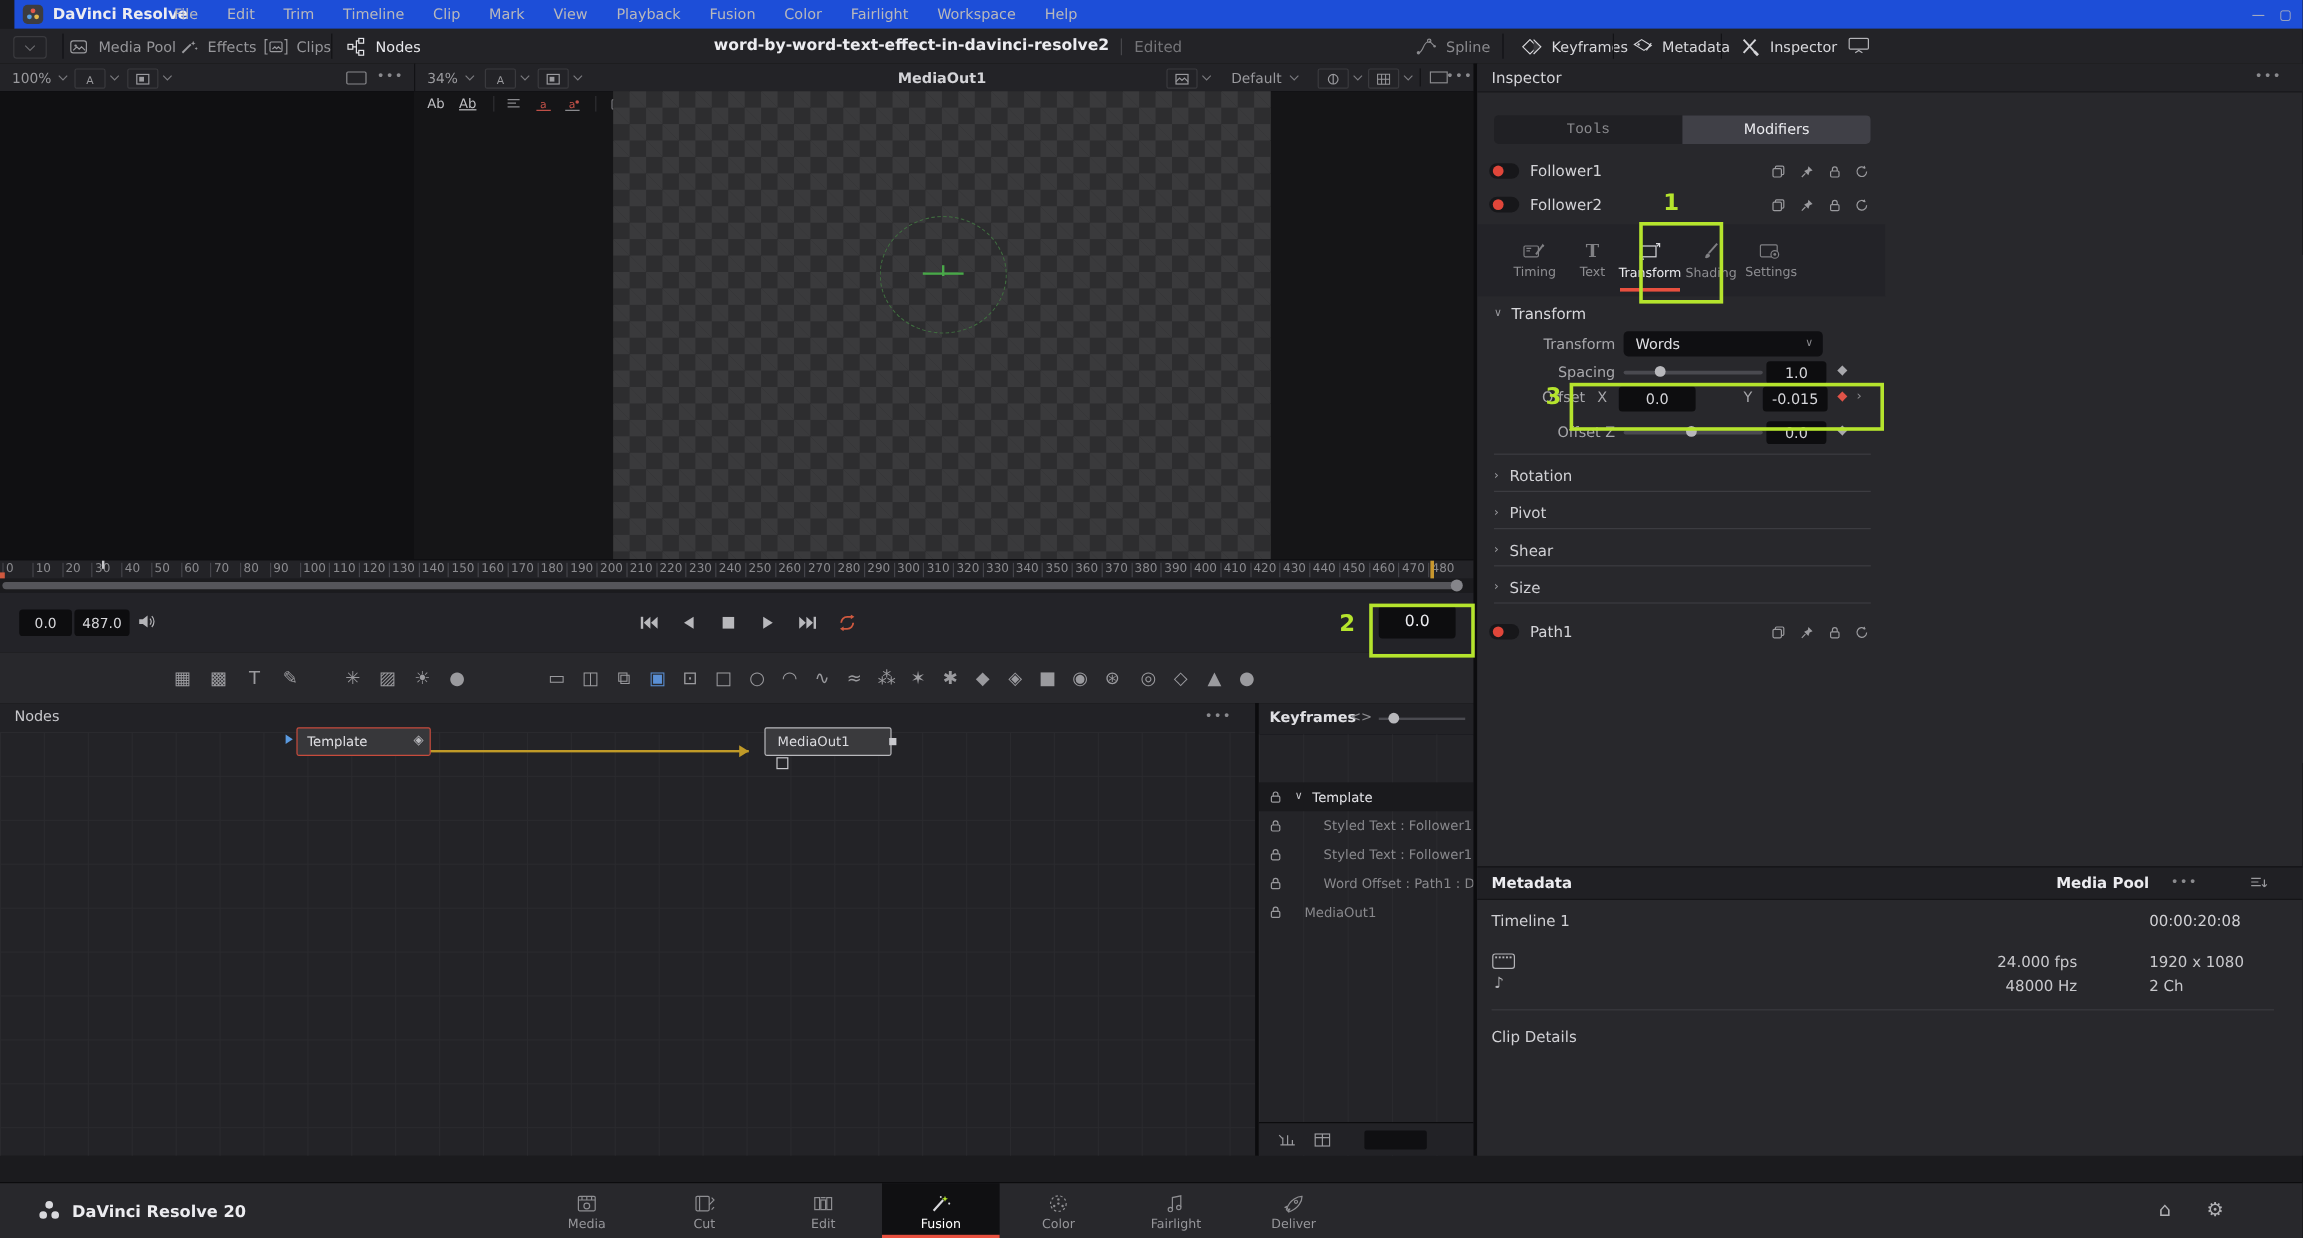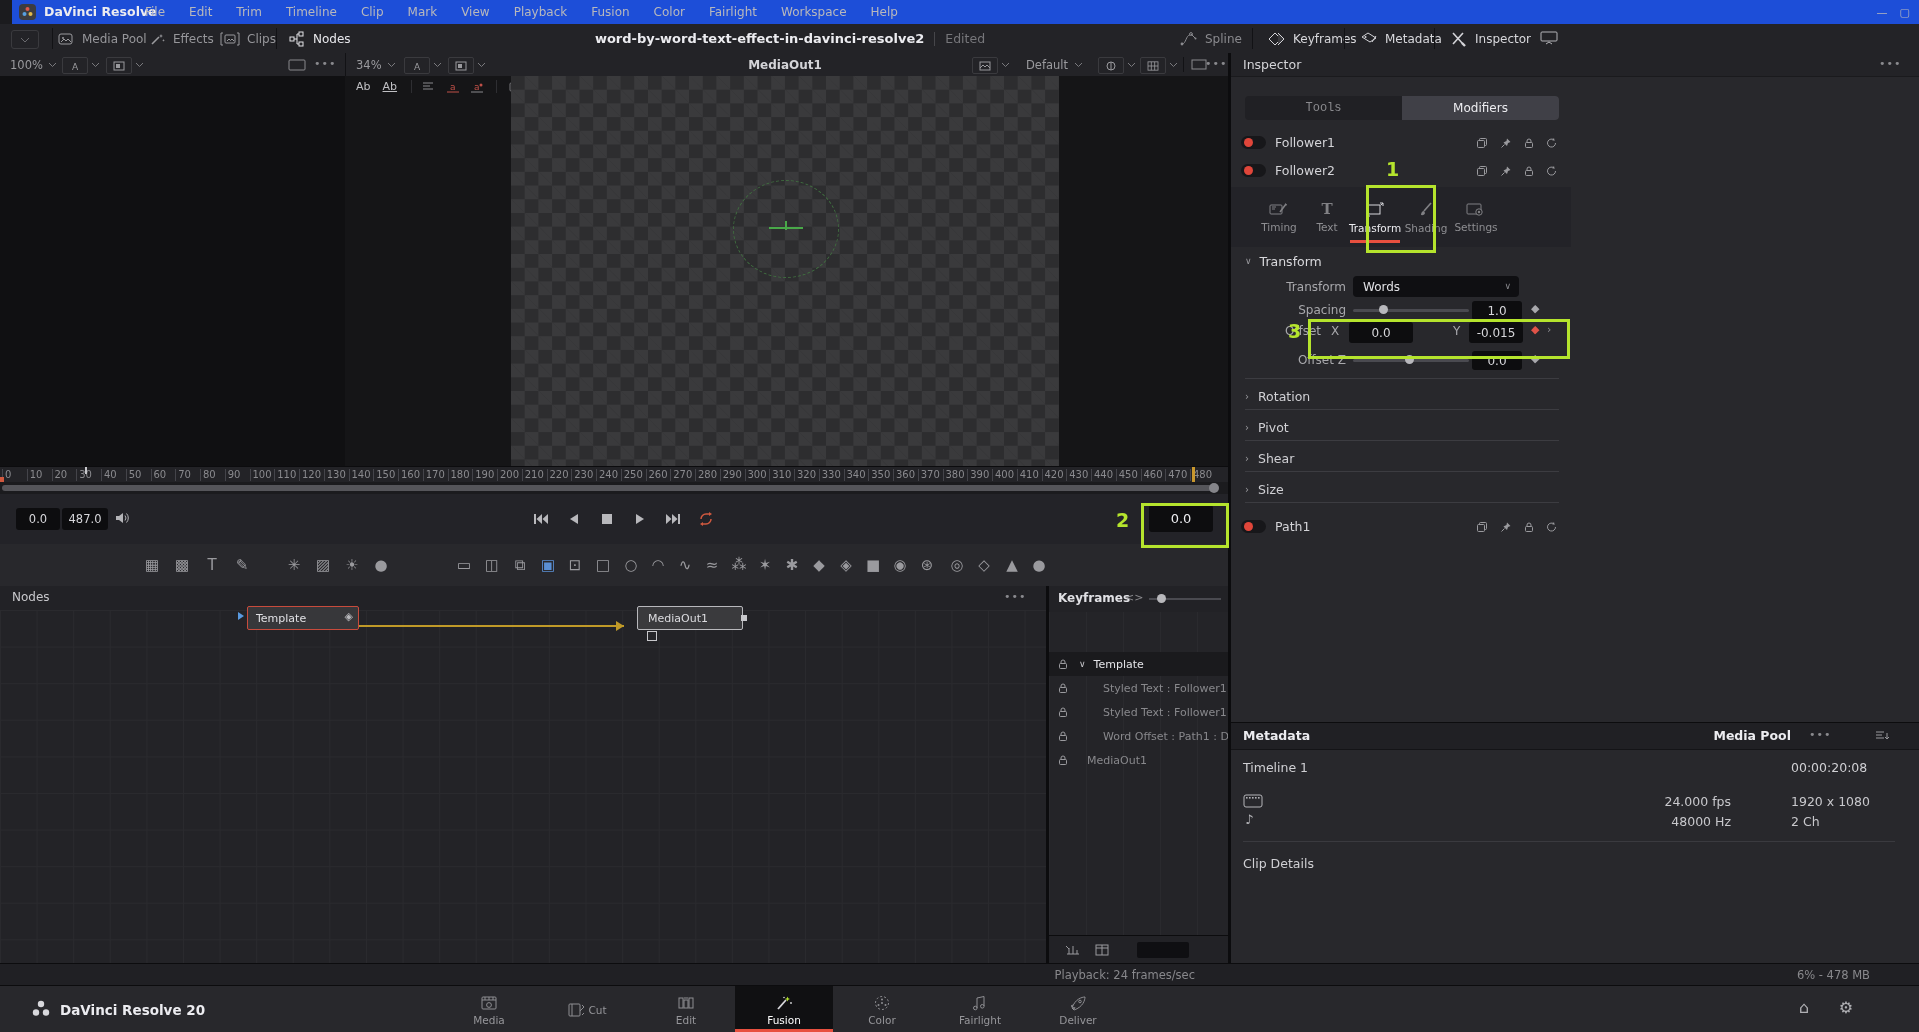--- a/index.html
+++ b/index.html
@@ -835,10 +835,6 @@
         <div class="abs " style="left: 12px; top: 133px; width: 160px; height: 16px; color: rgb(208, 208, 212); font-size: 12.5px;">Clip Details</div>
       </div>
     </div>
-    <div class="abs " style="left: 0px; top: 963px; width: 1919px; height: 22px; background: rgb(32, 32, 36); border-top: 1px solid rgb(12, 12, 14);">
-      <div class="abs " style="left: 935px; top: 4px; width: 260px; height: 15px; text-align: right; color: rgb(136, 136, 140); font-size: 11.5px;">Playback: 24 frames/sec</div>
-      <div class="abs " style="left: 1700px; top: 4px; width: 170px; height: 15px; text-align: right; color: rgb(136, 136, 140); font-size: 11.5px;">6% - 478 MB</div>
-    </div>
     <div class="abs " style="left: 0px; top: 985px; width: 1919px; height: 47px; background: rgb(40, 40, 44); border-top: 1px solid rgb(12, 12, 14);">
       <div class="abs " style="left: 30px; top: 13px; width: 22px; height: 20px;">
         <svg width="22" height="20" viewBox="0 0 22 20">

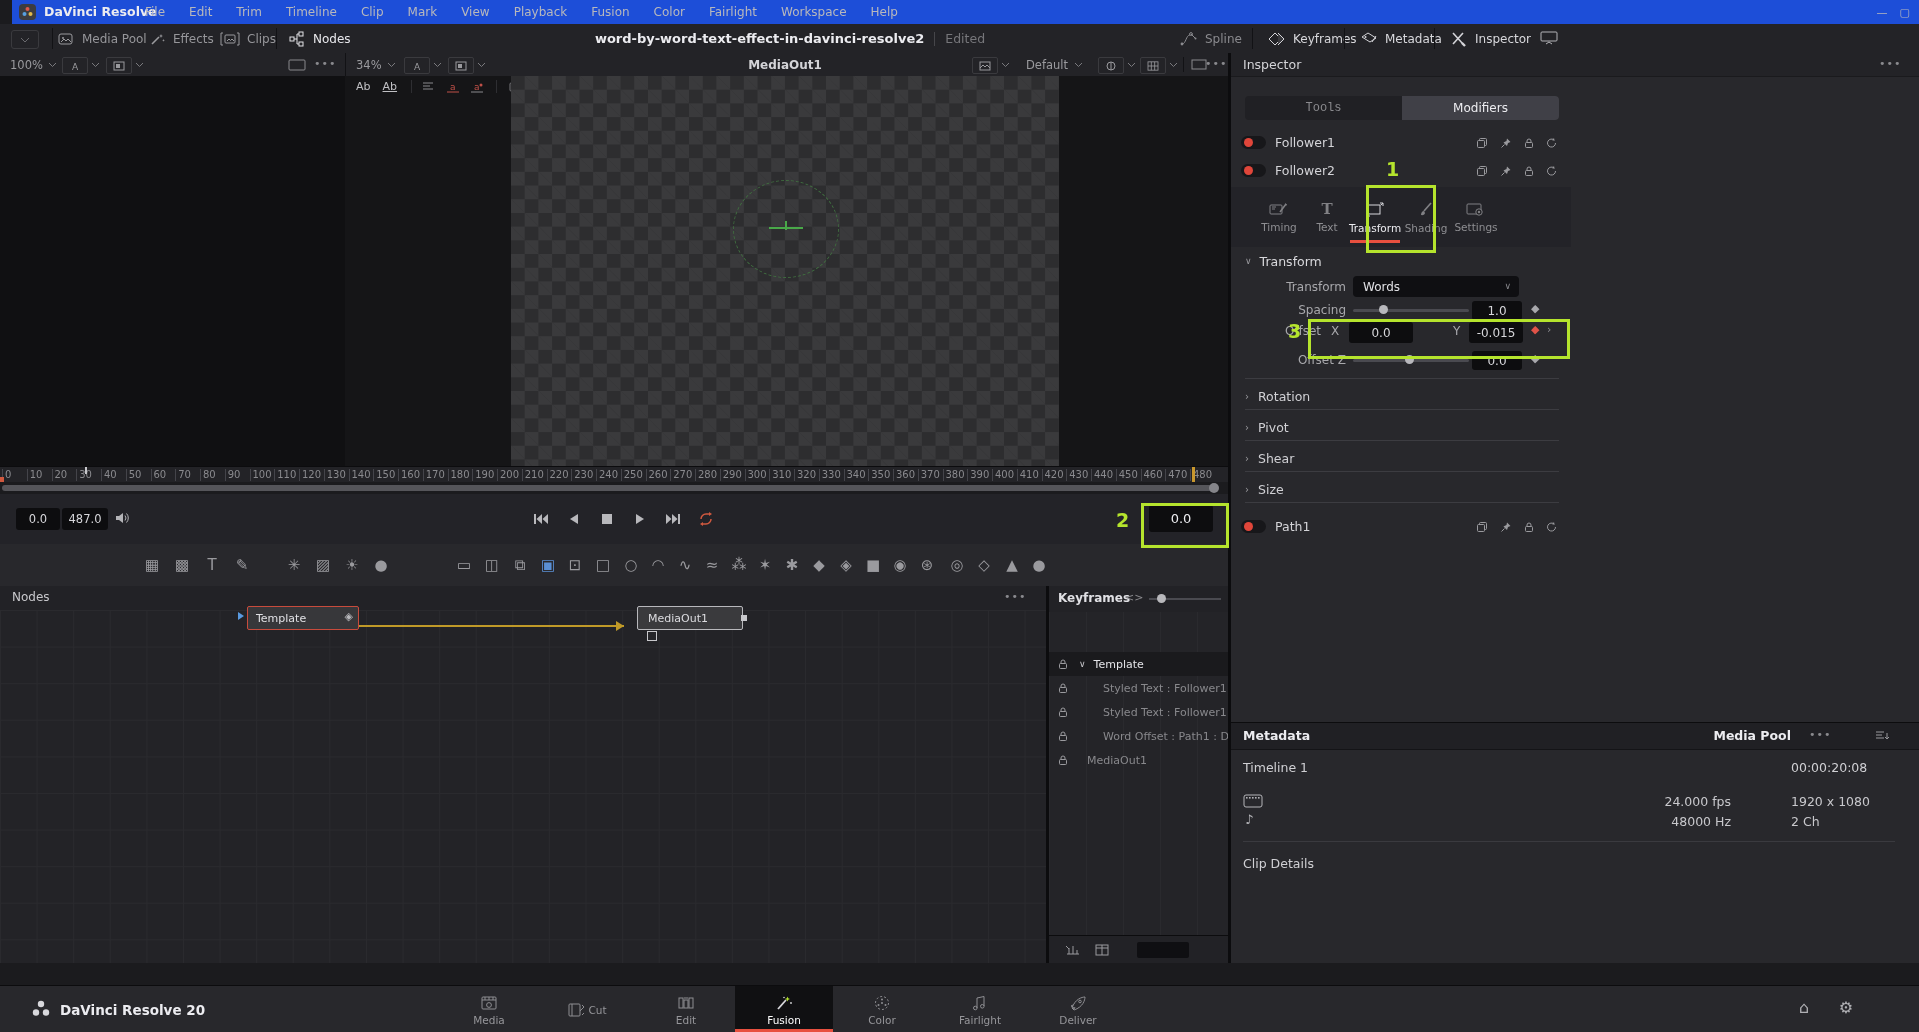--- a/index.html
+++ b/index.html
@@ -857,7 +857,7 @@
         </div>
         <div class="abs " style="position: relative; color: rgb(150, 150, 154); font-size: 10.5px;">Media</div>
       </div>
-      <div class="abs " style="left: 538px; top: 2px; width: 98px; height: 44px; display: flex; flex-direction: row; align-items: center; justify-content: center; gap: 3px;">
+      <div class="abs " style="left: 538px; top: 2px; width: 98px; height: 44px; display: flex; flex-direction: column; align-items: center; justify-content: center; gap: 3px;">
         <div class="abs " style="position: relative;">
           <svg width="18" height="16" viewBox="0 0 18 16">
             <rect x="2" y="2" width="11" height="12" rx="1" stroke="#8e8e92" fill="none"></rect>

